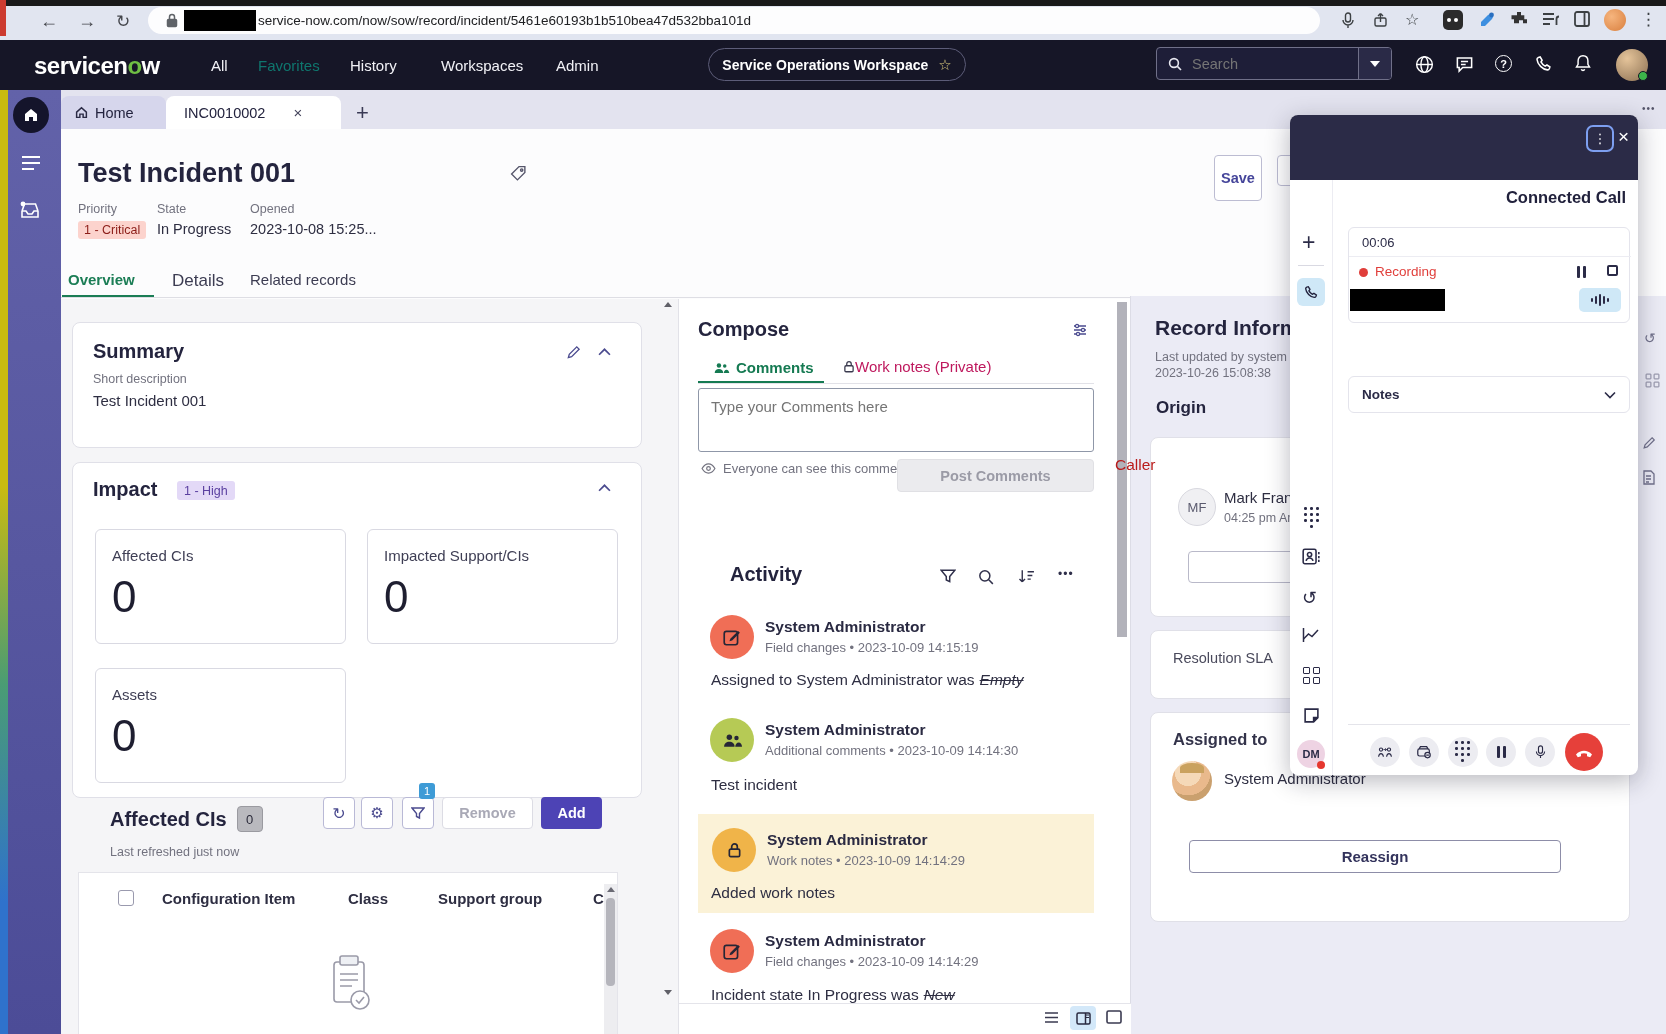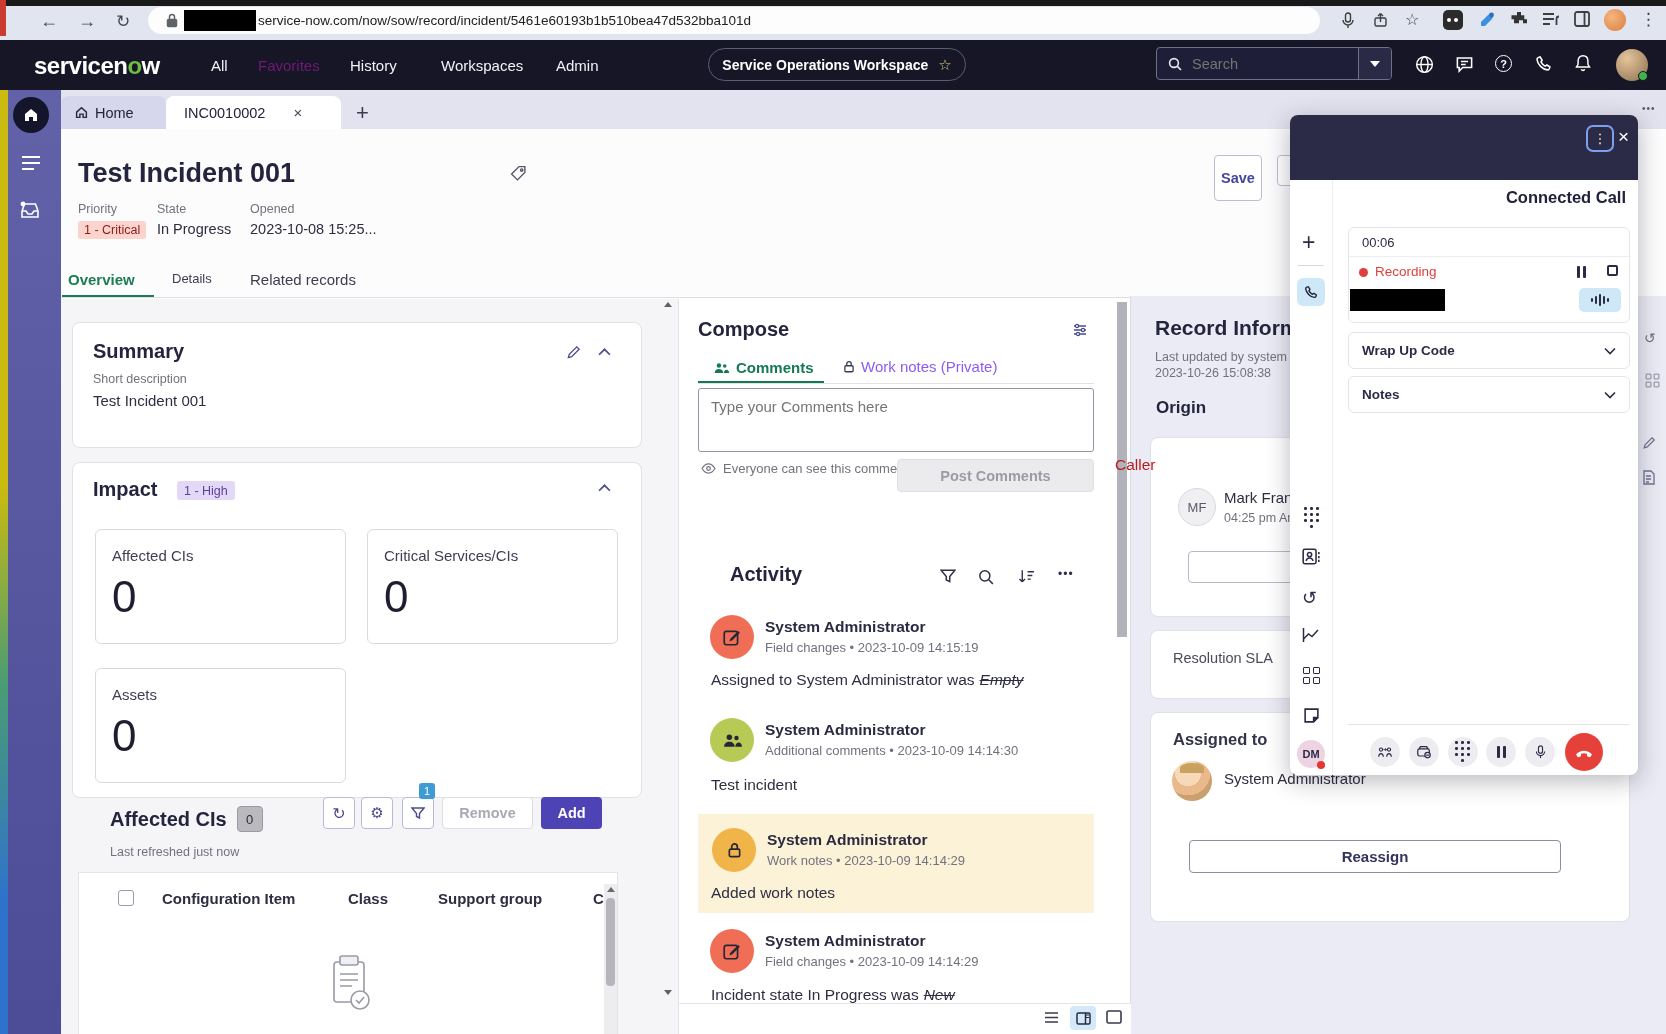--- a/index.html
+++ b/index.html
@@ -97,7 +97,7 @@
       <span>w</span>
   </div>
   <div class="abs" style="left:211px;top:57px;font-size:15px;color:#f2f2f7;">All</div>
-  <div class="abs" style="left:258px;top:57px;font-size:15px;color:#701a75;">Favorites</div>
+  <div class="abs" style="left:258px;top:57px;font-size:15px;color:#0f766e;">Favorites</div>
   <div class="abs" style="left:350px;top:57px;font-size:15px;color:#f2f2f7;">History</div>
   <div class="abs" style="left:441px;top:57px;font-size:15px;color:#f2f2f7;">Workspaces</div>
   <div class="abs" style="left:556px;top:57px;font-size:15px;color:#f2f2f7;">Admin</div>

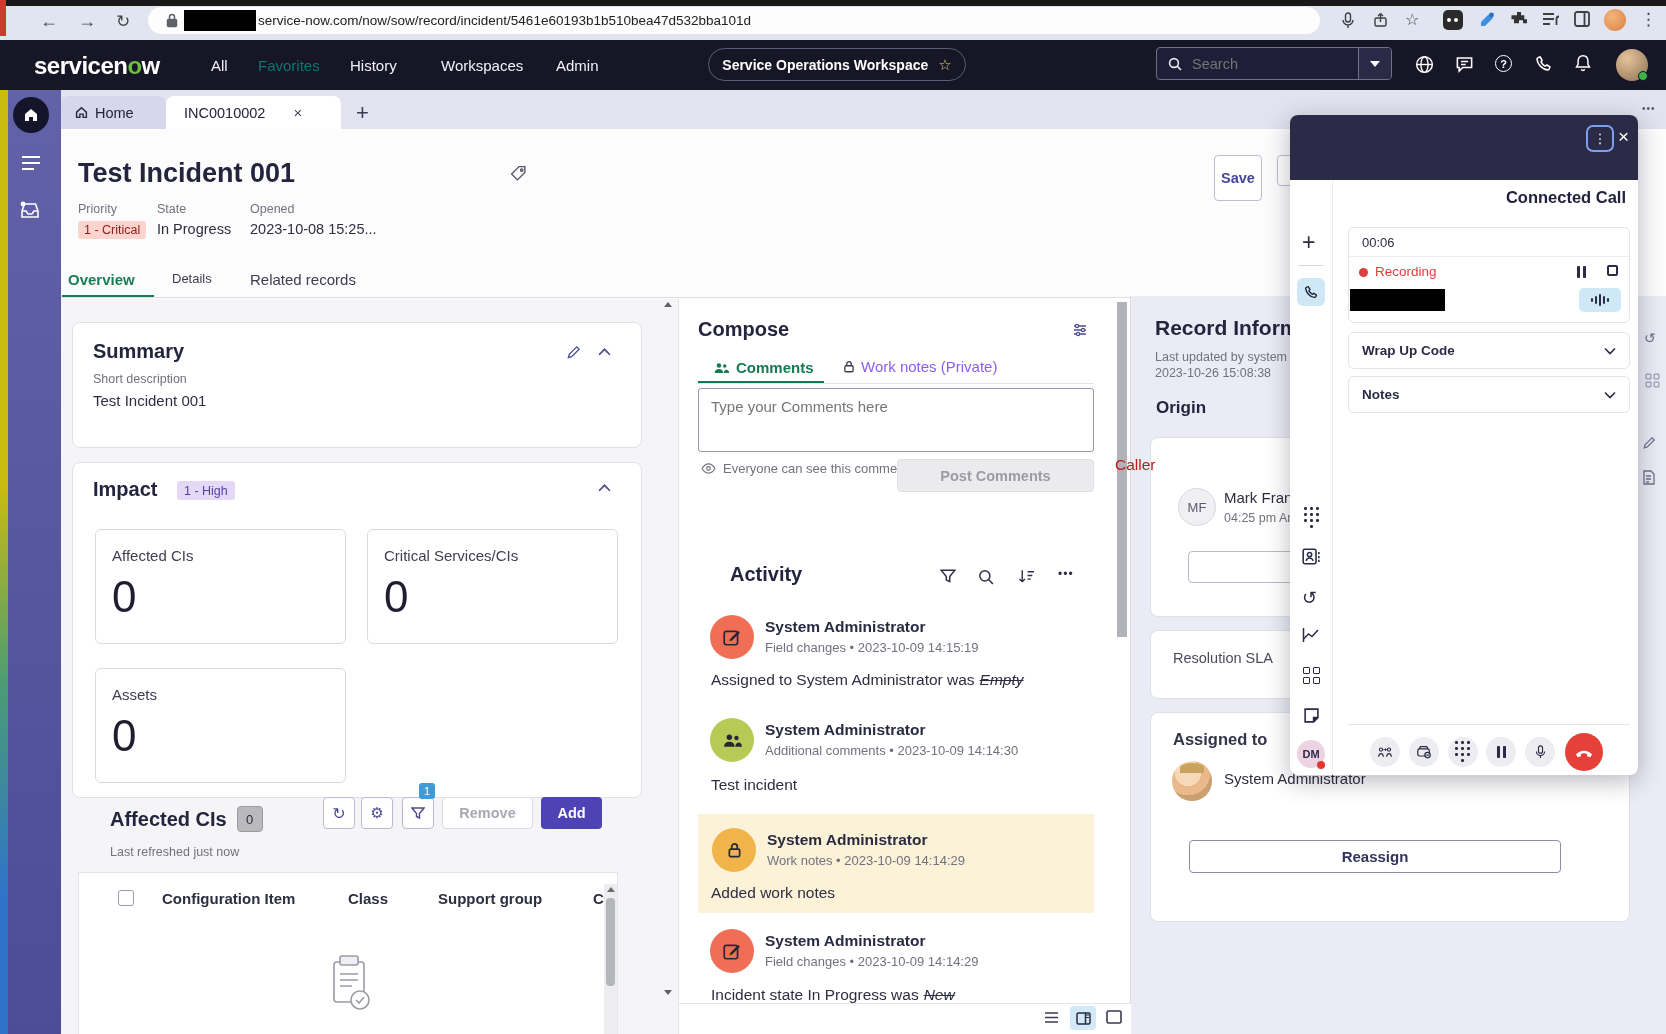--- a/index.html
+++ b/index.html
@@ -211,7 +211,7 @@
   <div class="abs btn btn-outline" style="left:1277px;top:155px;width:90px;height:31px;"></div>
 
   <div class="abs" style="left:68px;top:271px;font-size:15px;color:#1b7d55;font-weight:bold;">Overview</div>
-  <div class="abs" style="left:172px;top:271px;font-size:13px;color:#3c3c52;">Details</div>
+  <div class="abs" style="left:172px;top:271px;font-size:17px;color:#3c3c52;">Details</div>
   <div class="abs" style="left:250px;top:271px;font-size:15px;color:#3c3c52;">Related records</div>
   <div class="abs" style="left:62px;top:295px;width:92px;height:3px;background:#1b7d55;"></div>
   <div class="abs" style="left:61px;top:297px;width:1070px;height:1px;background:#dedee4;"></div>

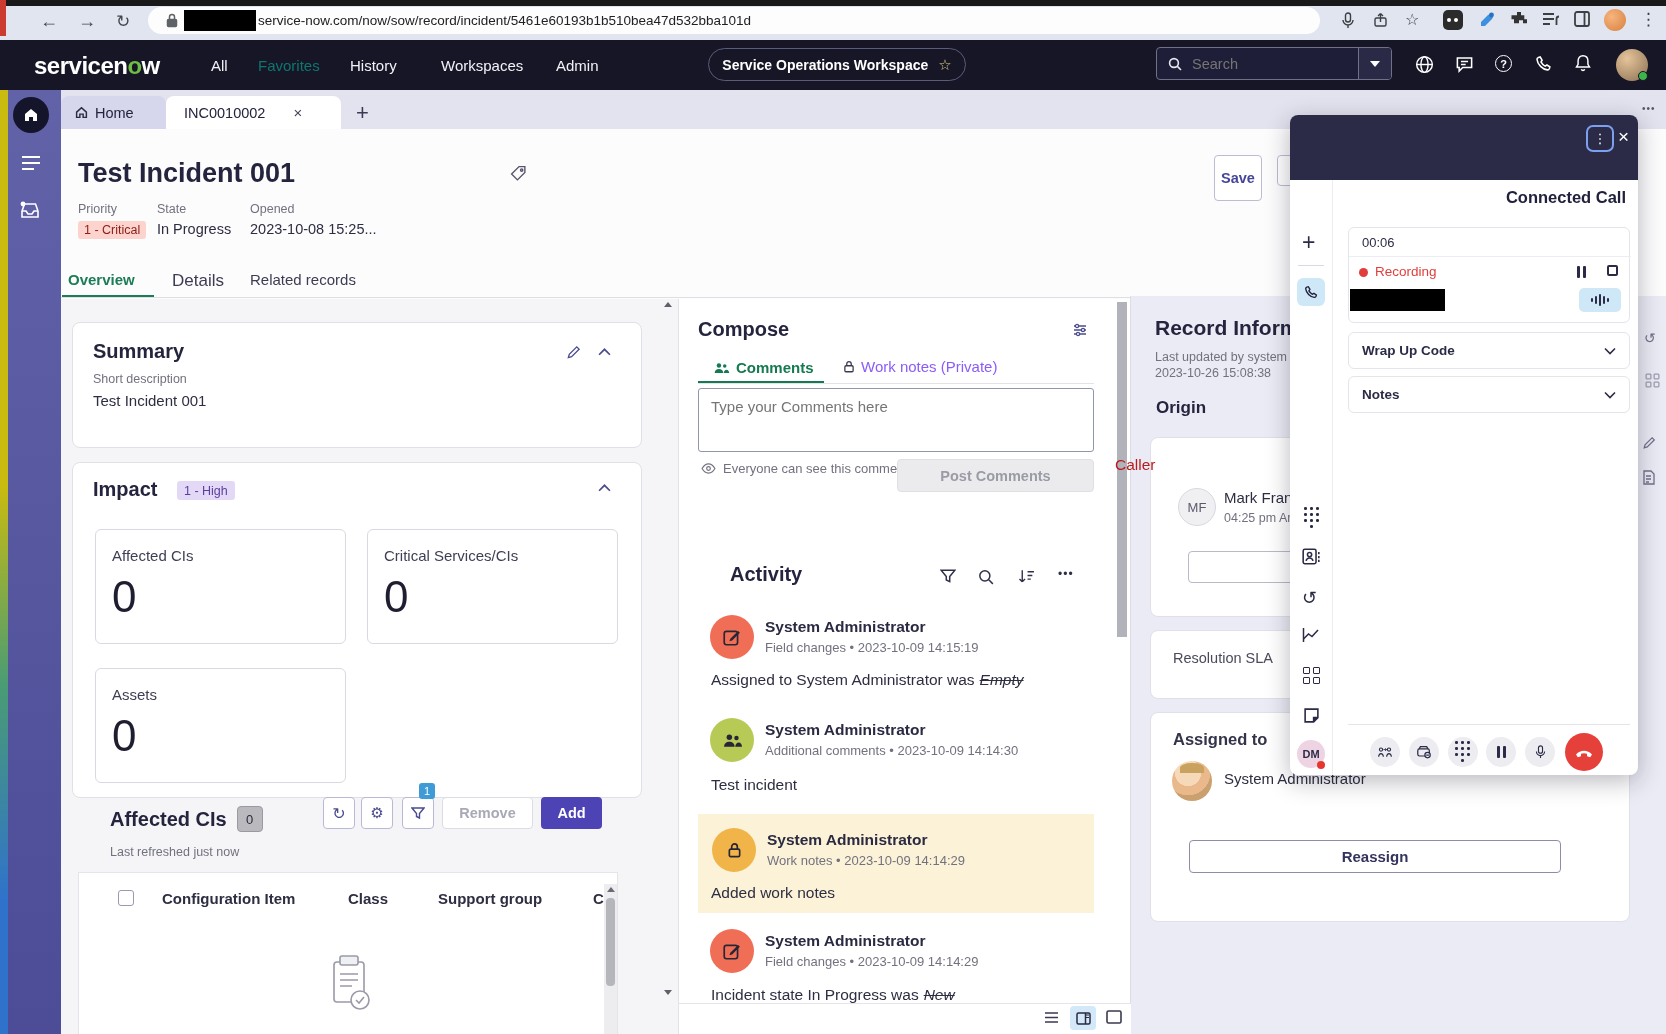--- a/index.html
+++ b/index.html
@@ -557,12 +557,6 @@
       </div>
     </div>
 
-    <div class="abs flex" style="left:58px;top:217px;width:282px;height:37px;border:1px solid #e4e4ec;border-radius:6px;padding:0 13px;justify-content:space-between;">
-      <span style="font-size:13.5px;font-weight:bold;color:#2b2b47;">Wrap Up Code</span>
-      <svg width="12" height="8" viewBox="0 0 12 8" fill="none" stroke="#2b2b47" stroke-width="1.6">
-          <path d="M1 1.5l5 5 5-5"></path>
-        </svg>
-    </div>
 
     <div class="abs flex" style="left:58px;top:261px;width:282px;height:37px;border:1px solid #e4e4ec;border-radius:6px;padding:0 13px;justify-content:space-between;">
       <span style="font-size:13.5px;font-weight:bold;color:#2b2b47;">Notes</span>

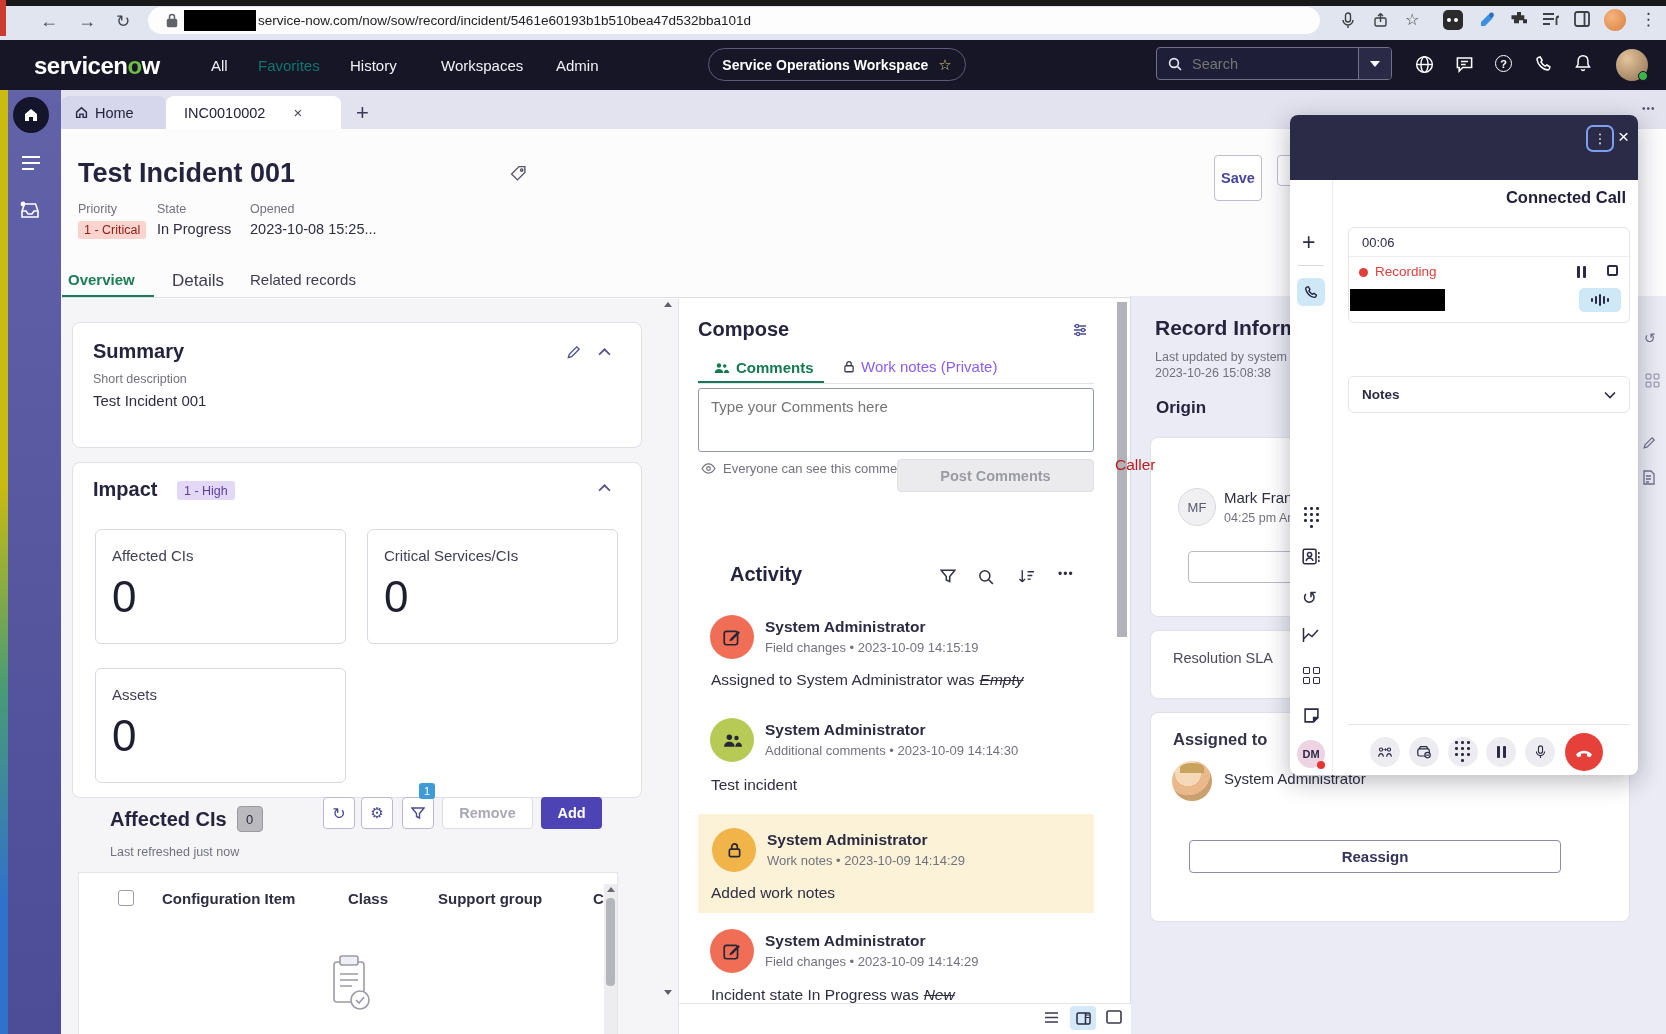--- a/index.html
+++ b/index.html
@@ -319,7 +319,7 @@
       </svg>
     <span style="font-size:15px;font-weight:bold;">Comments</span>
   </div>
-  <div class="abs flex" style="left:843px;top:358px;gap:6px;color:#8b5cf6;">
+  <div class="abs flex" style="left:843px;top:358px;color:#be185d;">
     <svg width="12" height="15" viewBox="0 0 16 18" fill="none" stroke="#3a3a4e" stroke-width="1.7">
         <rect x="2.5" y="8" width="11" height="8" rx="1.5"></rect>
         <path d="M5 8V5.5a3 3 0 016 0V8"></path>

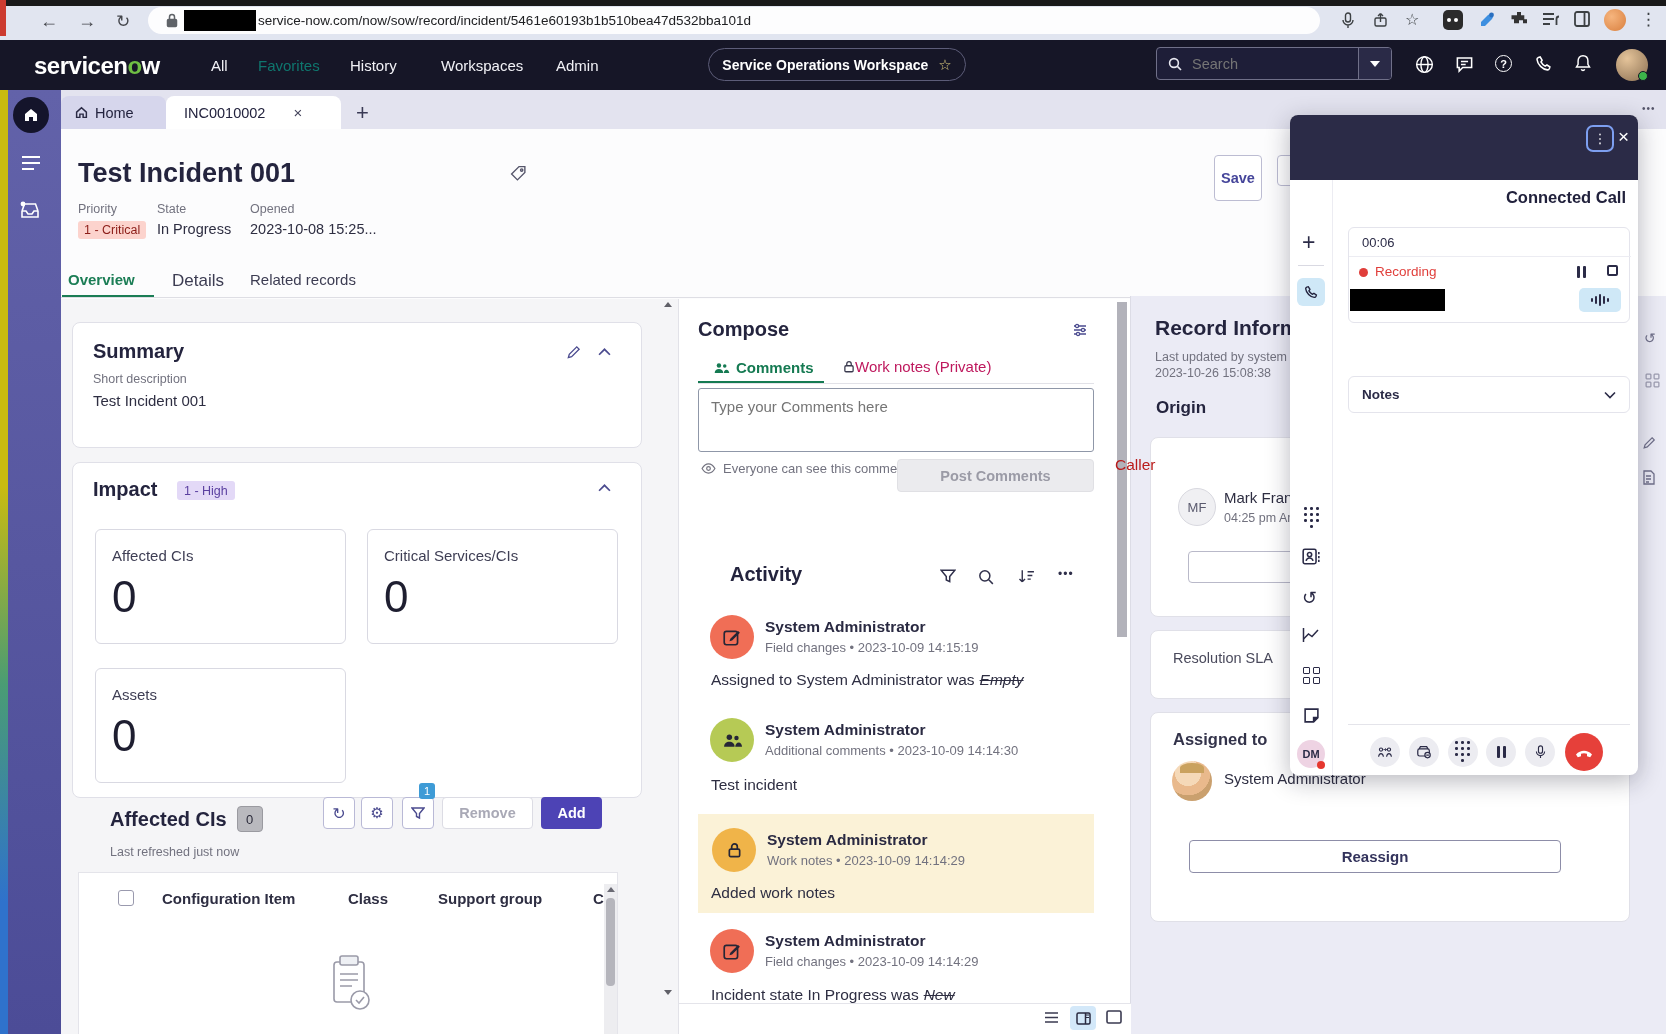--- a/index.html
+++ b/index.html
@@ -246,7 +246,7 @@
     <div style="margin:8px 0 0 16px;font-size:44px;font-weight:200;color:#1e1e30;">0</div>
   </div>
   <div class="abs tile" style="left:367px;top:529px;width:251px;height:115px;">
-    <div style="margin:17px 0 0 16px;font-size:15px;color:#3e3e54;">Critical Services/CIs</div>
+    <div style="margin:17px 0 0 16px;font-size:15px;color:#3e3e54;">Impacted Support/CIs</div>
     <div style="margin:8px 0 0 16px;font-size:44px;font-weight:200;color:#1e1e30;">0</div>
   </div>
   <div class="abs tile" style="left:95px;top:668px;width:251px;height:115px;">

